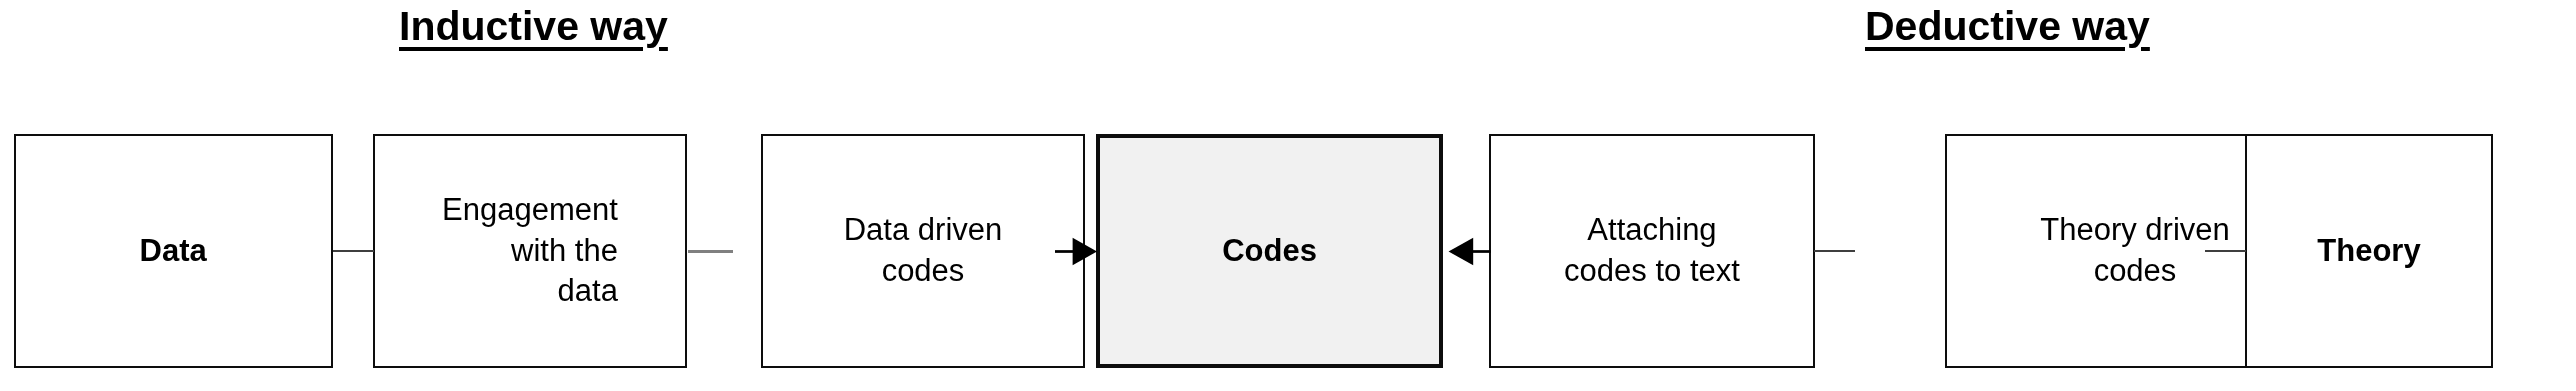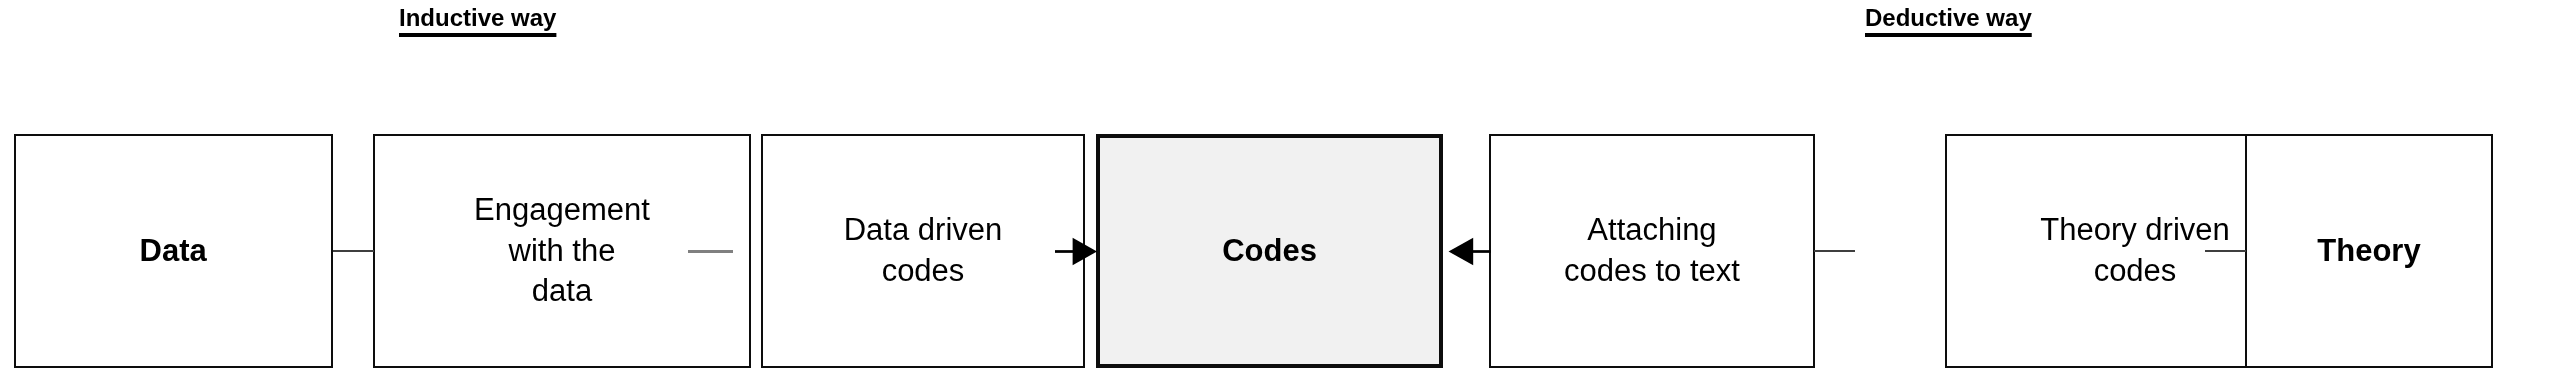--- a/index.html
+++ b/index.html
@@ -21,7 +21,7 @@
   
   .section-title {
     position: absolute;
-    font-size: 24px;
+    font-size: 41px;
     font-weight: bold;
     color: #000000;
     text-decoration: underline;

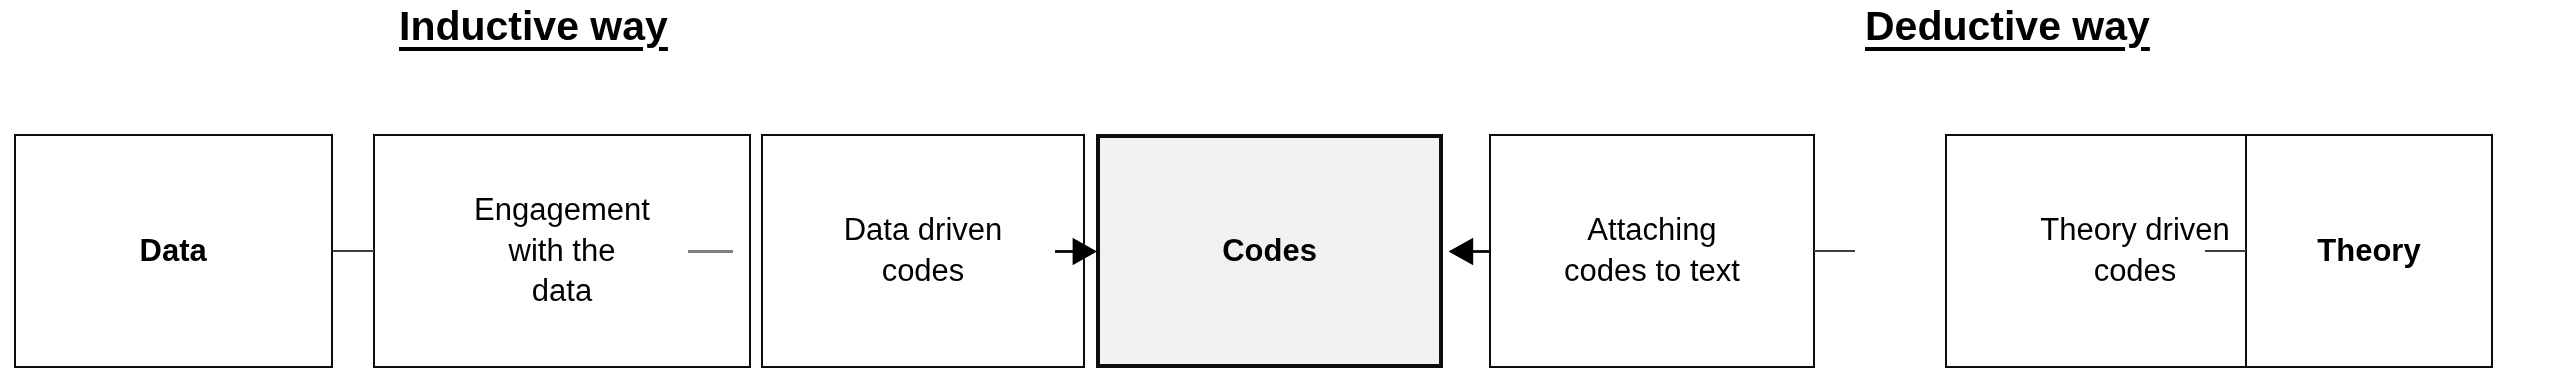--- a/index.html
+++ b/index.html
@@ -61,7 +61,7 @@
   }
 
   #box-data        { left: 13.7px;   width: 319px; }
-  #box-engagement  { left: 373px;  width: 378px; }
+  #box-engagement  { left: 373px;  width: 314px; text-align: right; }
   #box-datacodes   { left: 731px; width: 324px; margin-left: 30px; }
   #box-codes       { left: 1096px; width: 347px; }
   #box-attaching   { left: 1489px; width: 326px; }

